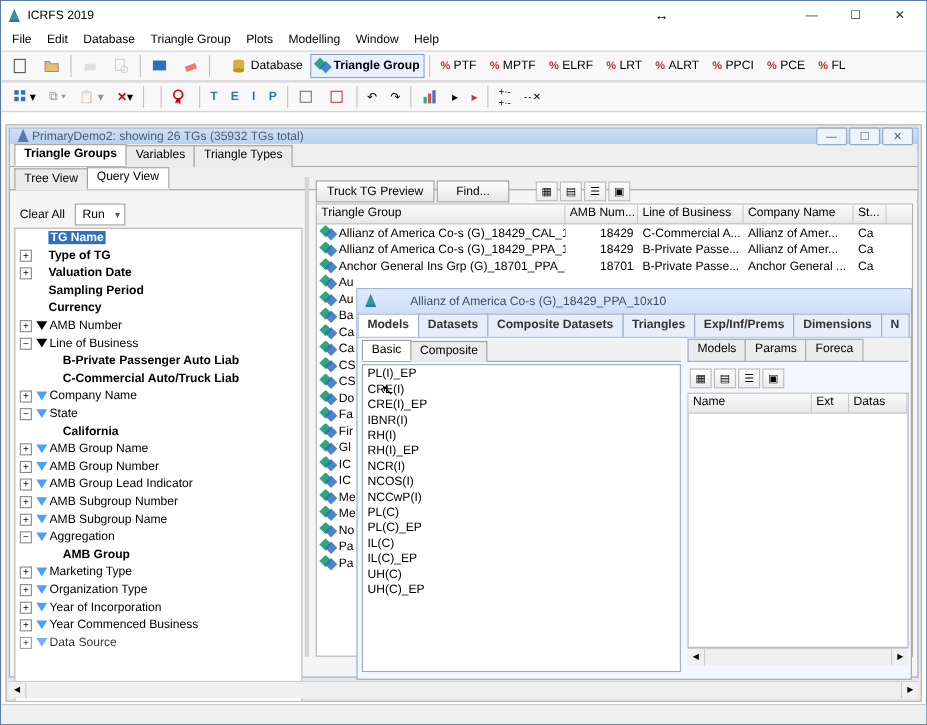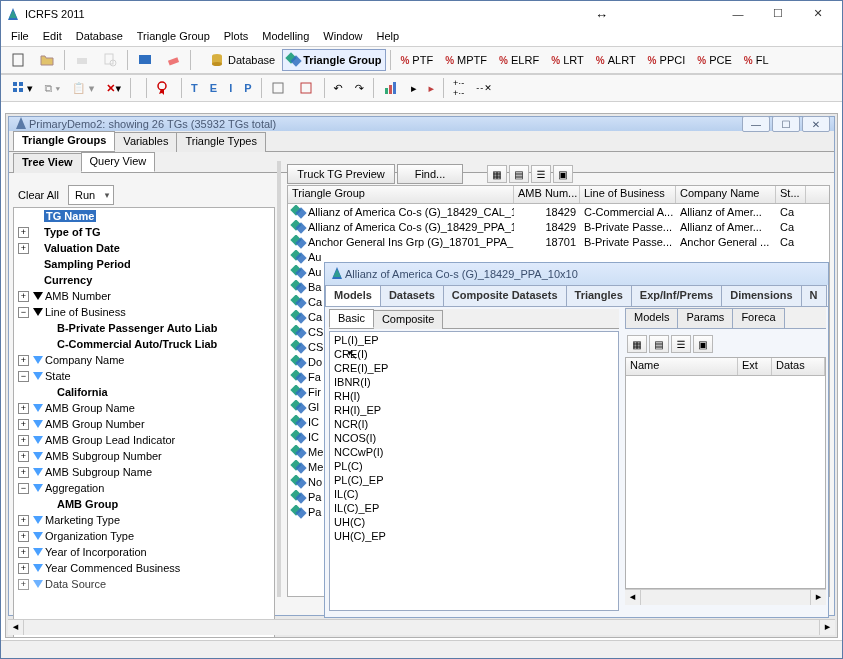--- a/index.html
+++ b/index.html
@@ -70,7 +70,7 @@
           <polygon points="4,12 8,4 12,12" fill="#2fa587" opacity=".85"></polygon>
         </svg>
     </span>
-    <span class="title">ICRFS 2011</span>
+    <span class="title">ICRFS 2019</span>
     <span style="margin-right:110px; font-size:13px;">↔</span>
     <div class="winctrls">
       <div>—</div>

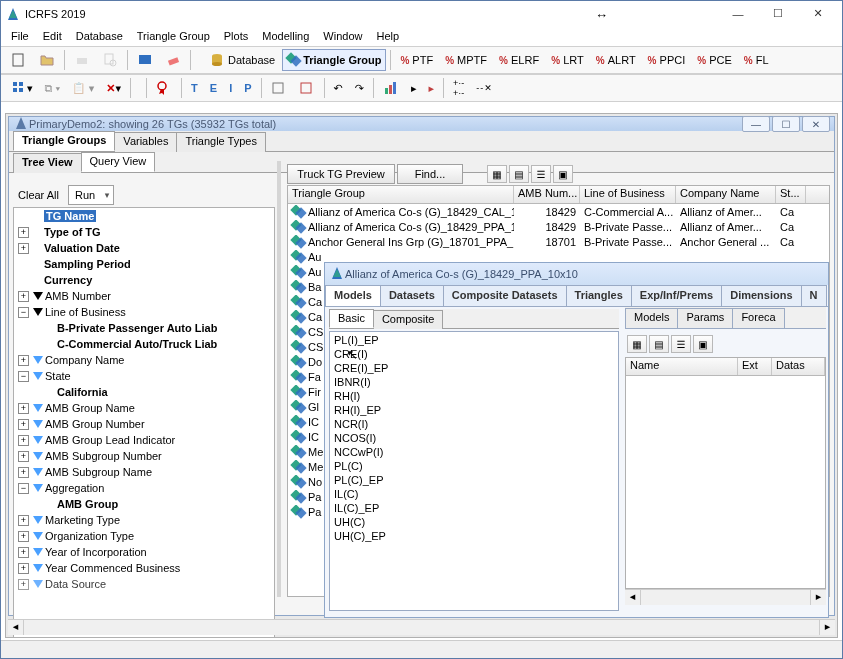--- a/index.html
+++ b/index.html
@@ -228,7 +228,7 @@
       </div>
 
       <div class="tabs" style="padding-left:4px;">
-        <div class="tab" style="font-weight:bold;">Tree View</div>
+        <div class="tab" style="font-weight:normal;">Tree View</div>
         <div class="tab active">Query View</div>
       </div>
 

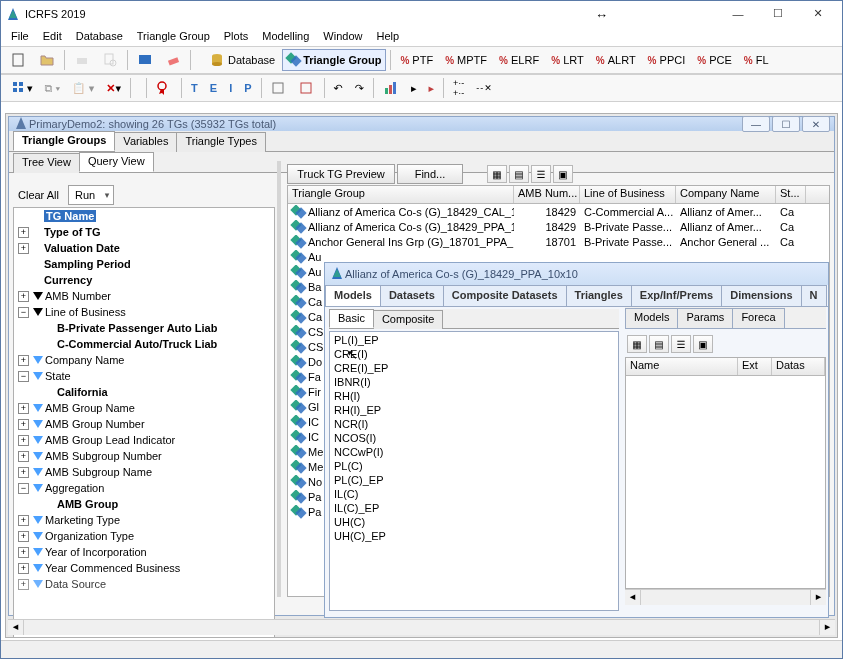--- a/index.html
+++ b/index.html
@@ -21,7 +21,7 @@
   .mdi { position:absolute; left:4px; top:112px; right:4px; bottom:20px; background:#e9e9e9; border:1px solid #b0b0b0; overflow:hidden;}
   .child-win { position:absolute; border:1px solid #8ea6c8; background:#f3f6fb; }
   .child-title { background:linear-gradient(#cfe0f7,#b9d0ee); height:14px; display:flex; align-items:center; padding:0 4px; color:#4a5a75; }
-  .child-title2 { background:linear-gradient(#dfeafc,#cddff5); height:22px; display:flex; align-items:center; padding:0 4px; color:#3b4f6e; }
+  .child-title2 { background:linear-gradient(#dfeafc,#cddff5); height:22px; display:flex; align-items:center; padding:0 4px; color:#3b4f6e;gap:28px; }
   .mdi-ctrls { margin-left:auto; display:flex; gap:2px;}
   .mdi-ctrls div { width:28px; height:16px; border:1px solid #9aaac4; background:#eef4fd; display:flex; align-items:center; justify-content:center; font-size:10px; border-radius:2px;}
   .tabs { display:flex; border-bottom:1px solid #a0a0a0; background:#f0f0f0; height:21px; }

